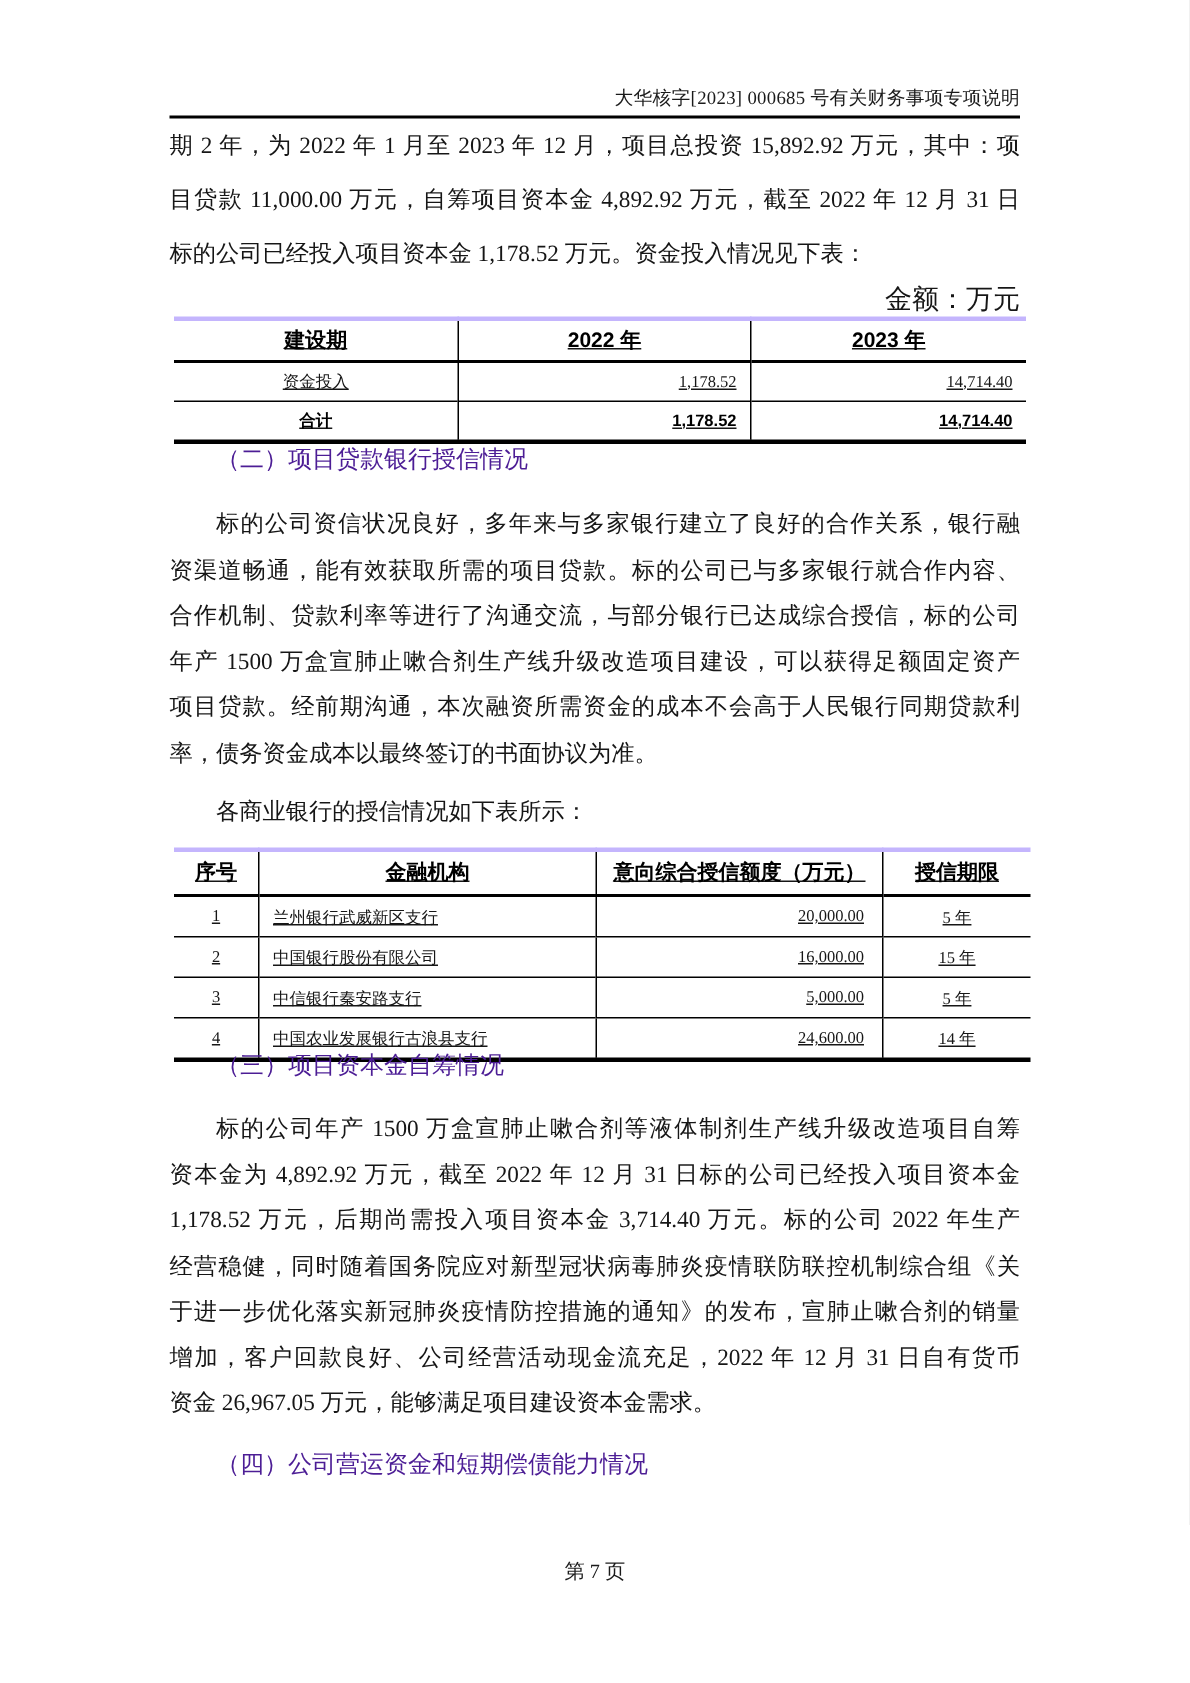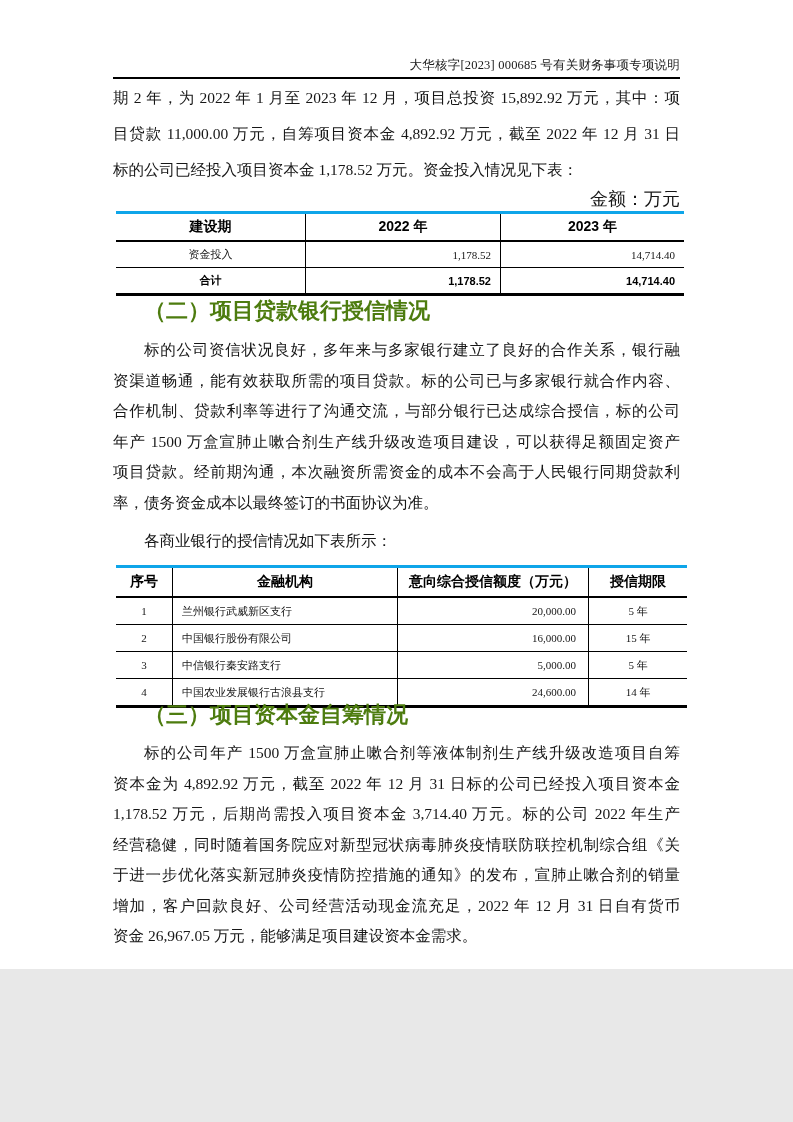--- a/index.html
+++ b/index.html
@@ -5,7 +5,7 @@
   html, body { margin: 0; padding: 0; background: #e8e8e8; }
   .page {
     position: relative;
-    width: 793px; height: 969px;
+    width: 793px; height: 1122px;
     margin: 0 auto;
     background: #ffffff;
     overflow: hidden;

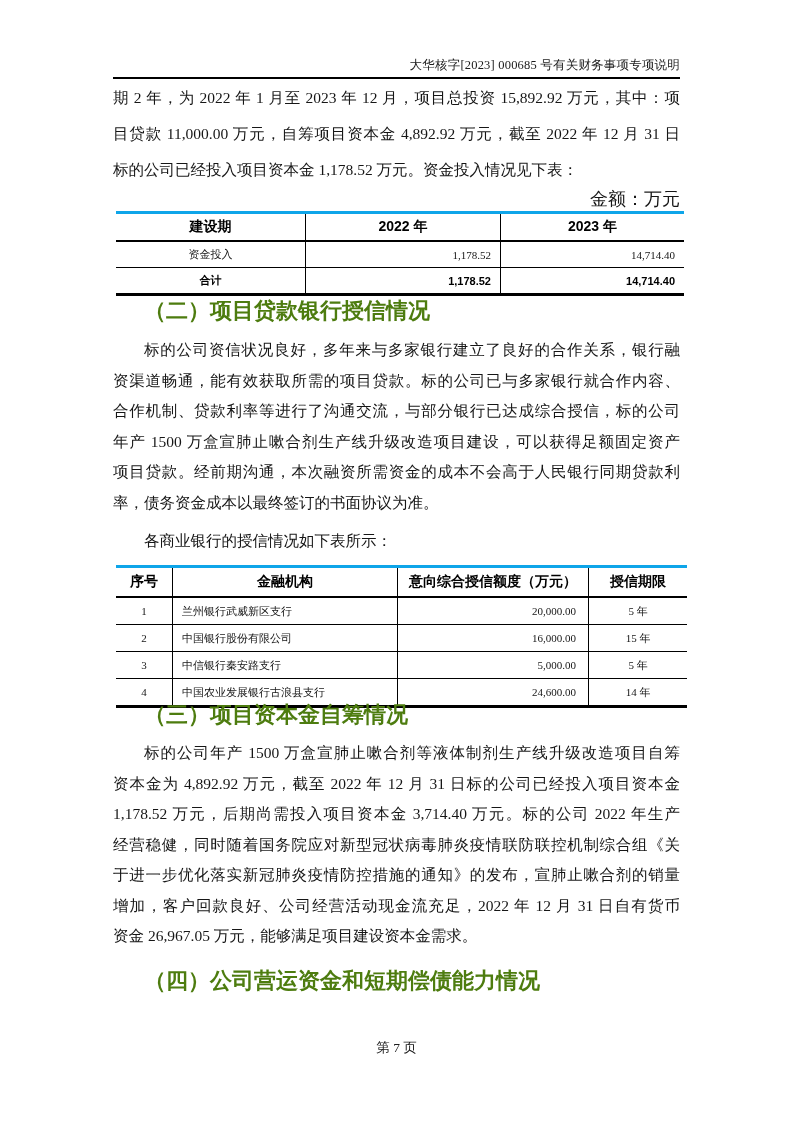--- a/index.html
+++ b/index.html
@@ -59,8 +59,9 @@
   
   table { border-collapse: collapse; table-layout: fixed; }
   .doc-table {
-    border-top: 3px solid #0ea5e9;
+    border-top: 3px solid #c4b5fd;
     border-bottom: 3px solid #000;
+    text-decoration: underline;
   }
   .doc-table th {
     font-family: "Liberation Sans", "DejaVu Sans", sans-serif;

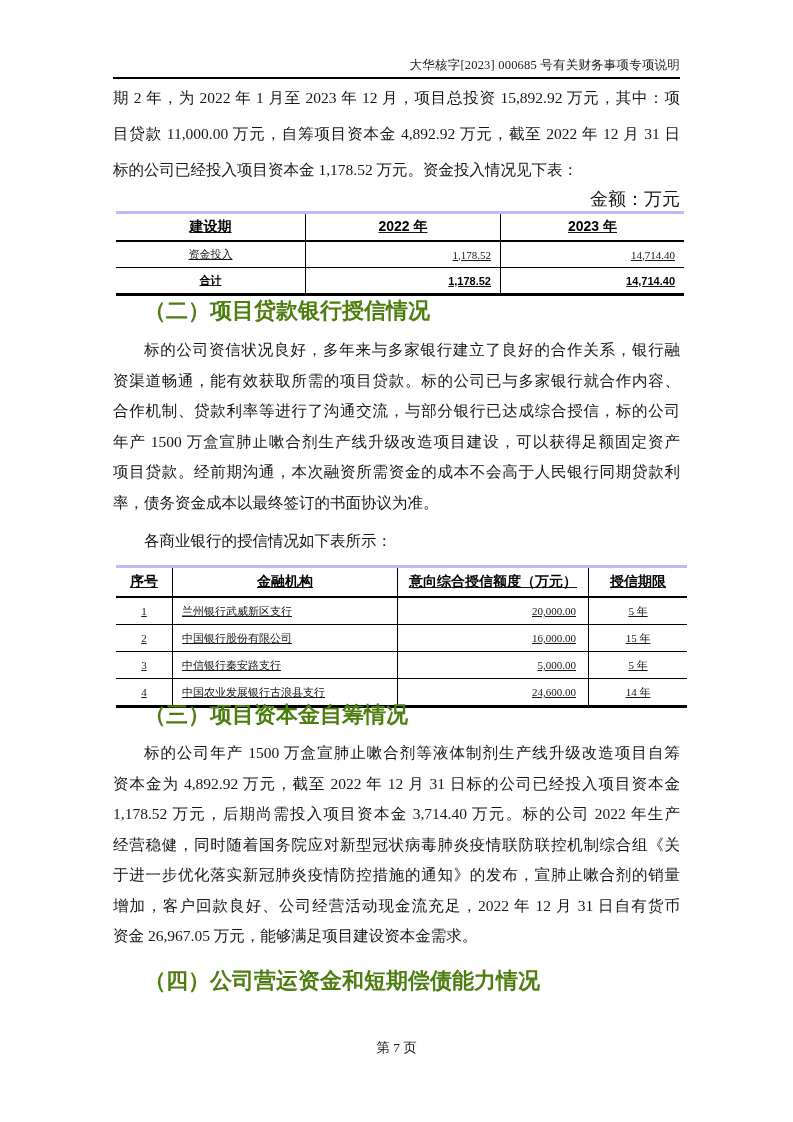--- a/index.html
+++ b/index.html
@@ -50,7 +50,7 @@
     left: 113px; width: 567px;
     padding-left: 31px; box-sizing: border-box;
     font-family: "Liberation Sans", "DejaVu Sans", sans-serif;
-    font-weight: 700; font-size: 22px; color: #4d7c0f;
+    font-weight: 400; font-size: 16px; color: #4c1d95;
   }
   .h2 { top: 296px; }
   .h3 { top: 700px; }

